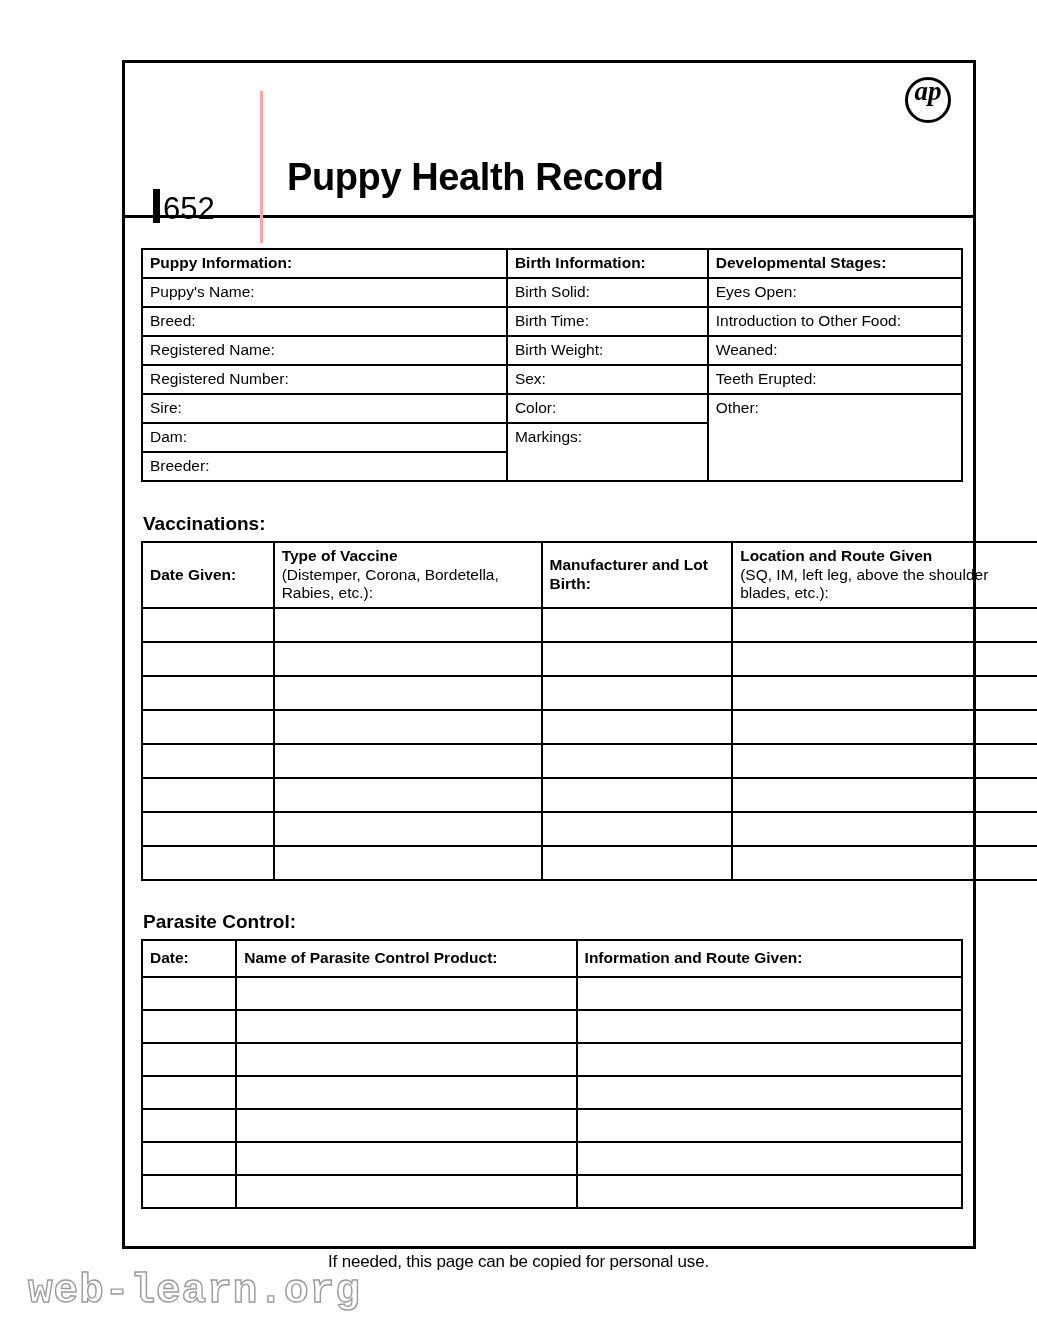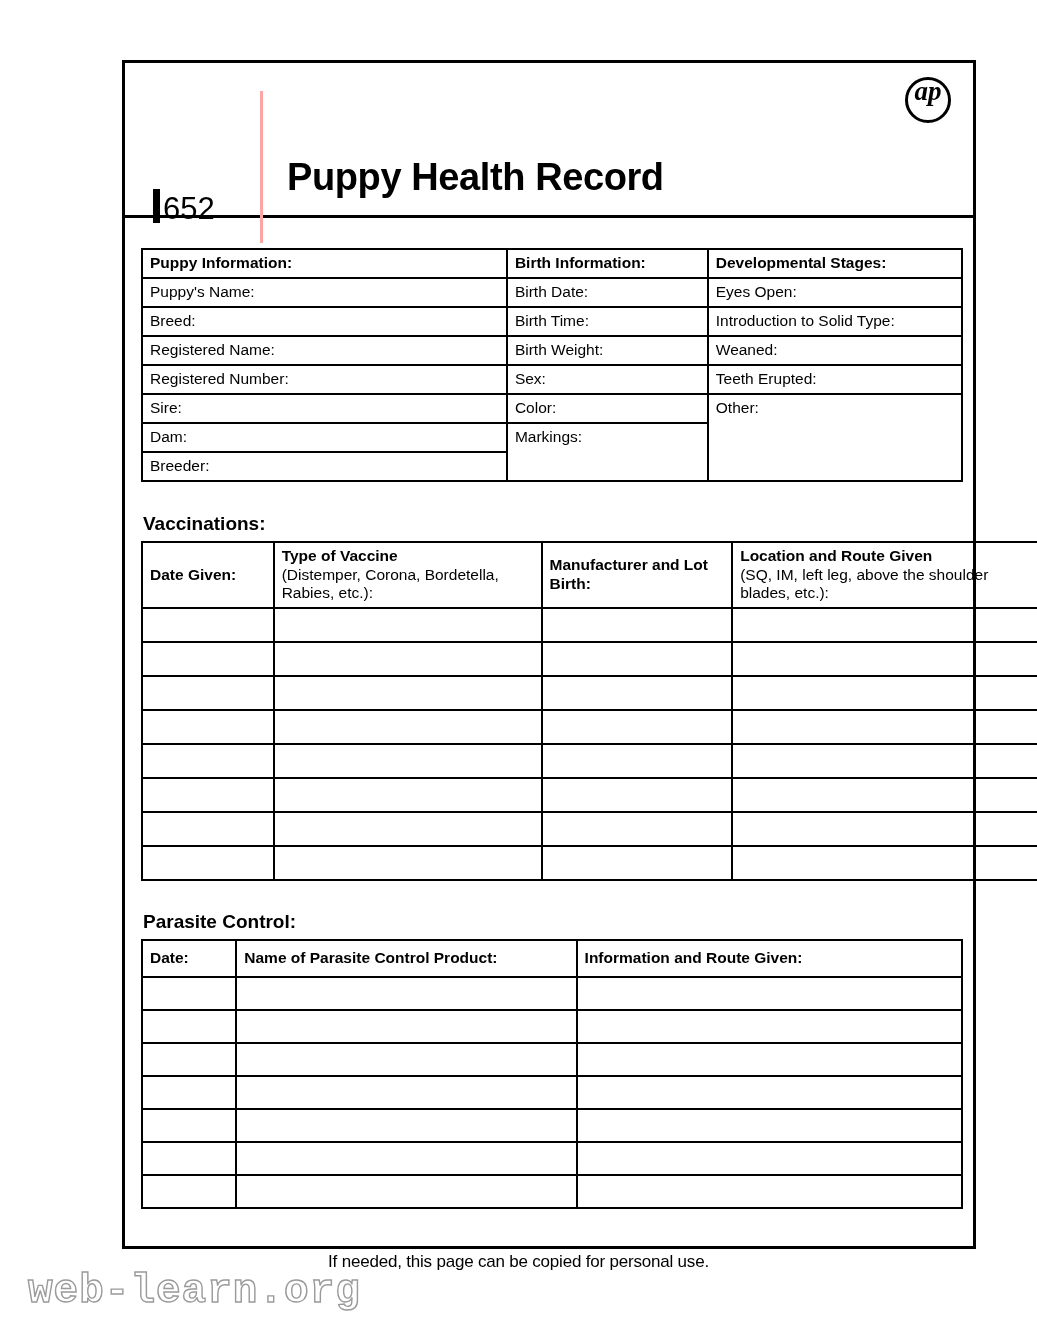--- a/index.html
+++ b/index.html
@@ -220,7 +220,7 @@
         </tr>
         <tr>
           <td>Puppy's Name:</td>
-          <td>Birth Date:</td>
+          <td>Birth Solid:</td>
           <td>Eyes Open:</td>
         </tr>
         <tr>

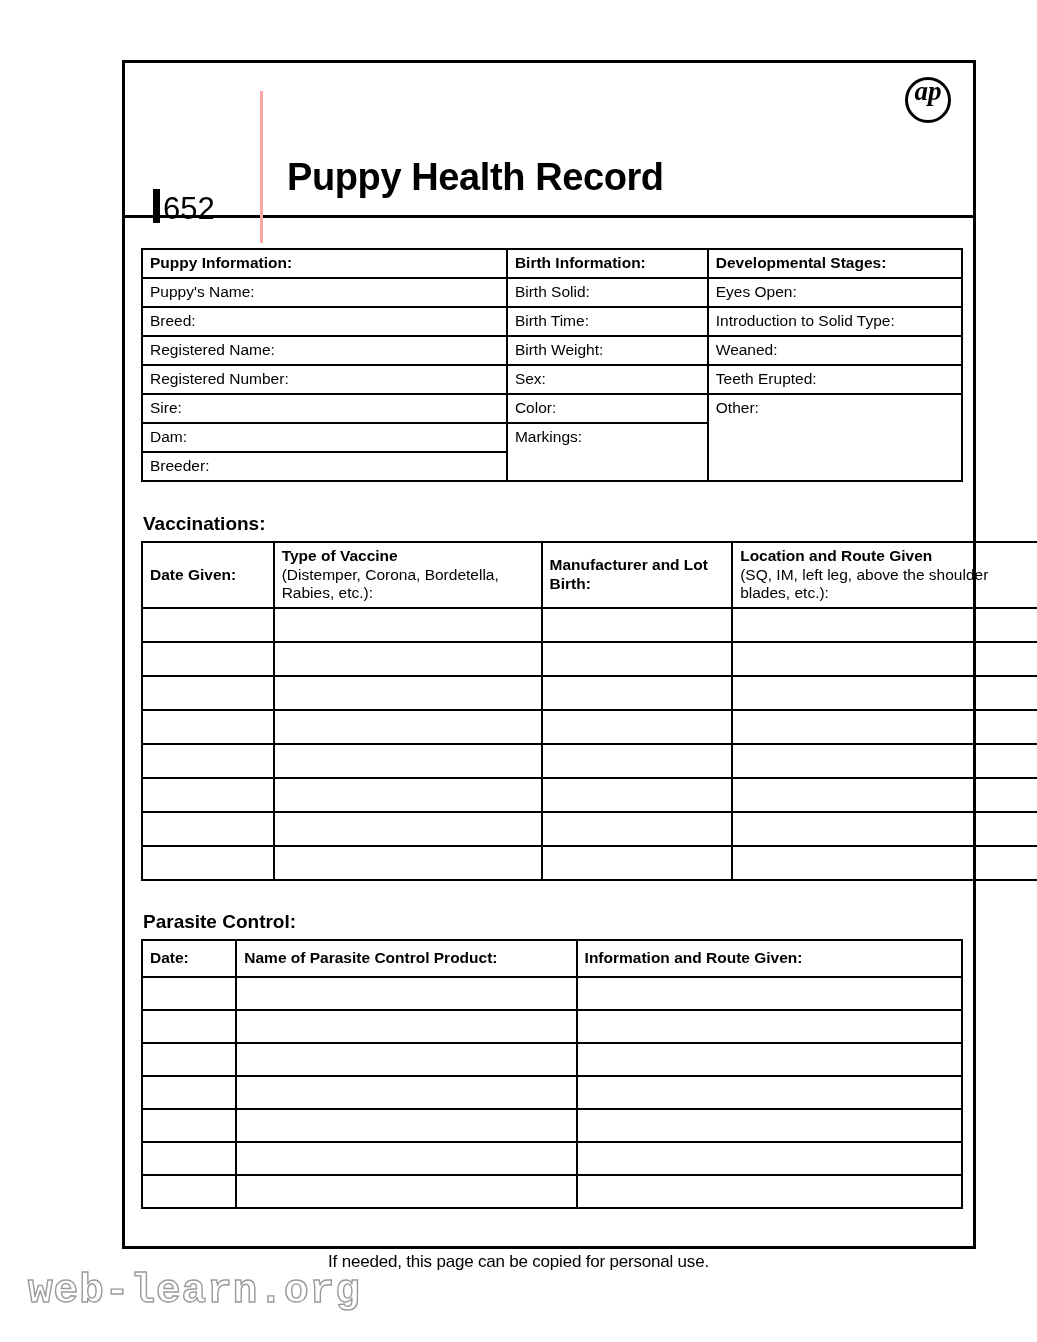--- a/index.html
+++ b/index.html
@@ -226,7 +226,7 @@
         <tr>
           <td>Breed:</td>
           <td>Birth Time:</td>
-          <td>Introduction to Solid Type:</td>
+          <td>Introduction to Other Food:</td>
         </tr>
         <tr>
           <td>Registered Name:</td>

